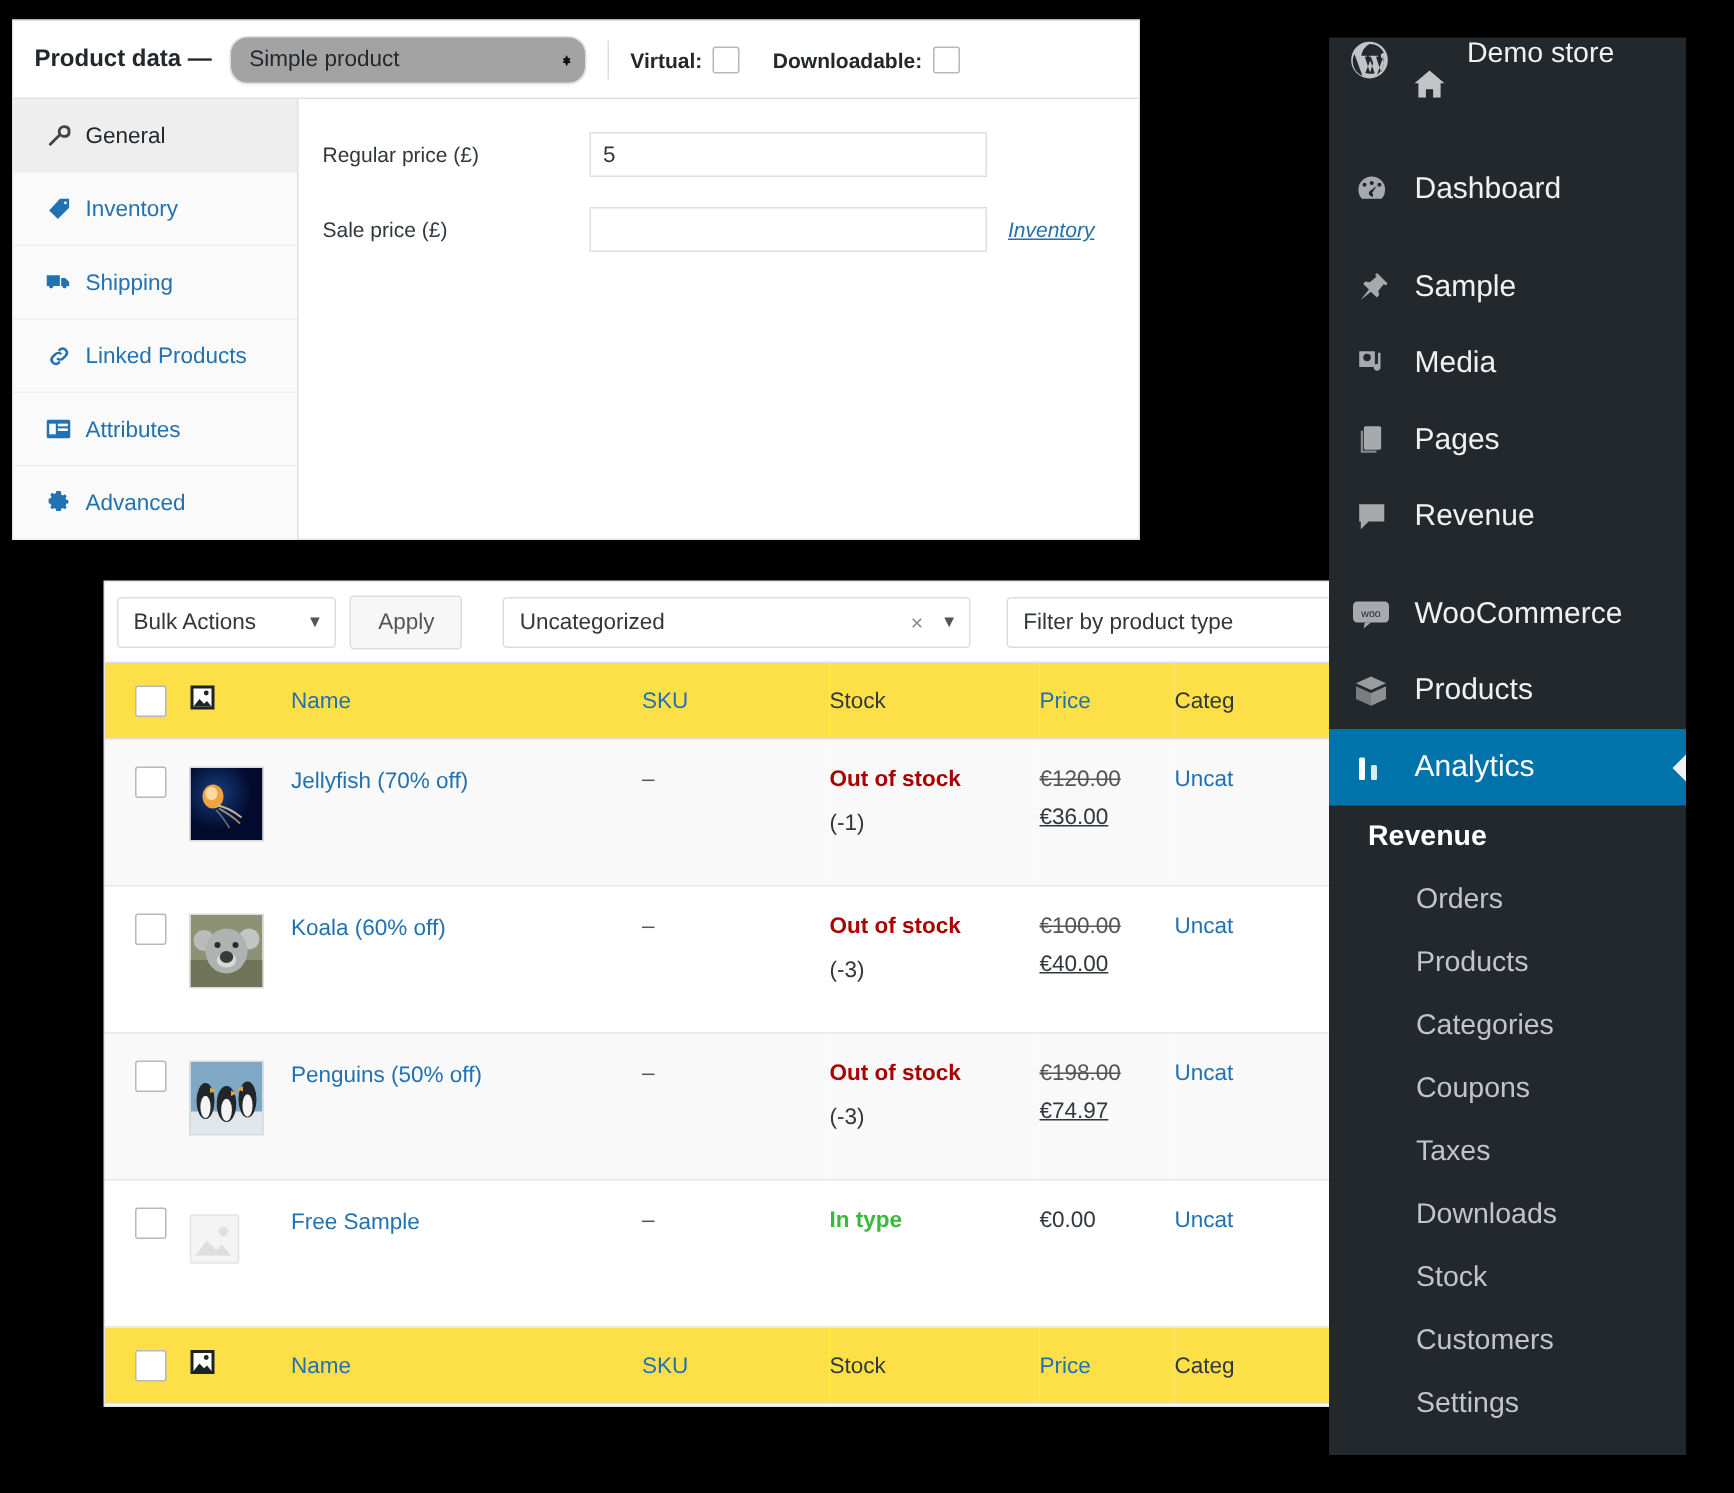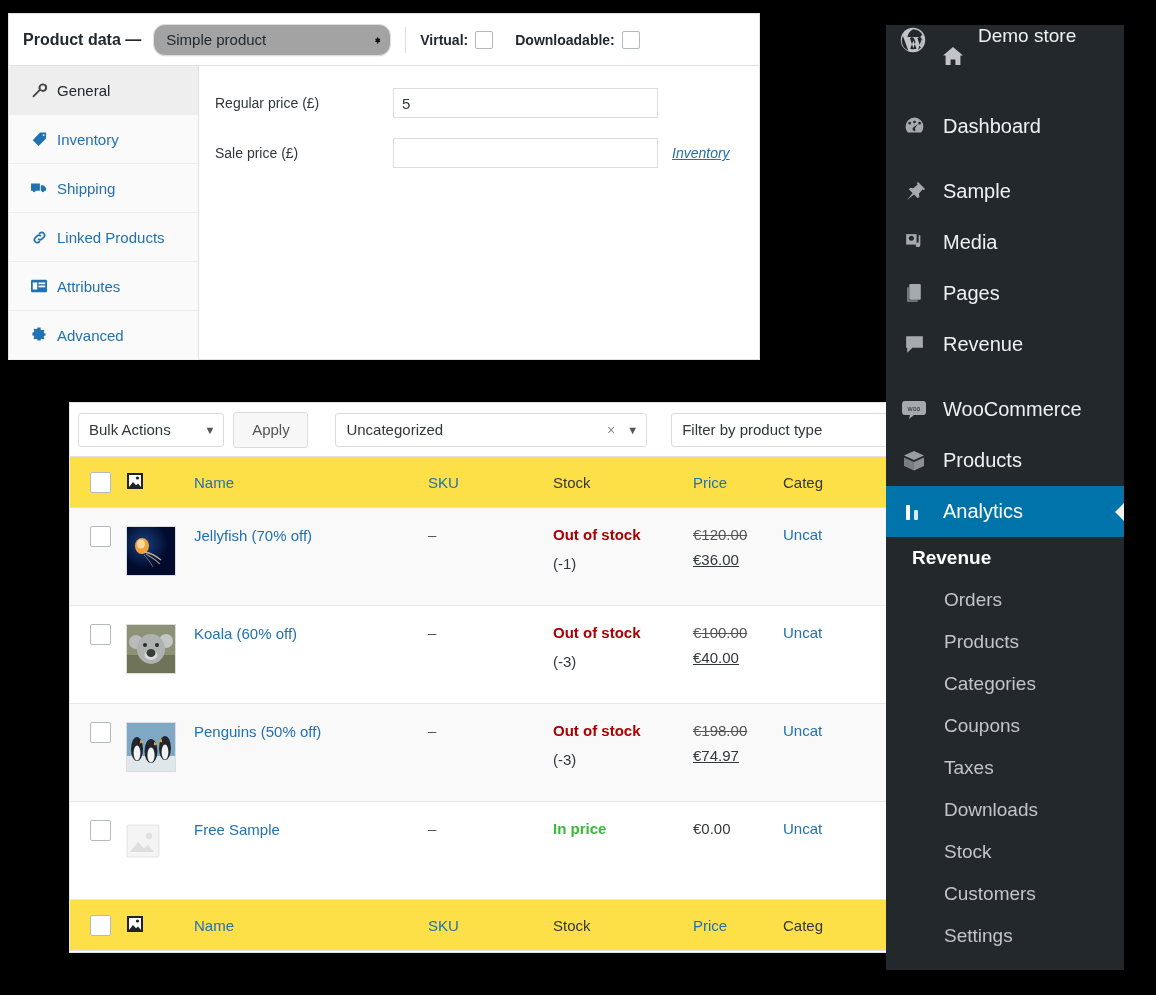--- a/index.html
+++ b/index.html
@@ -174,7 +174,7 @@
   #products-panel {
     position: absolute;
     left: 70px;
-    top: 403px;
+    top: 388px;
     width: 840px;
     height: 549px;
     background: #ffffff;

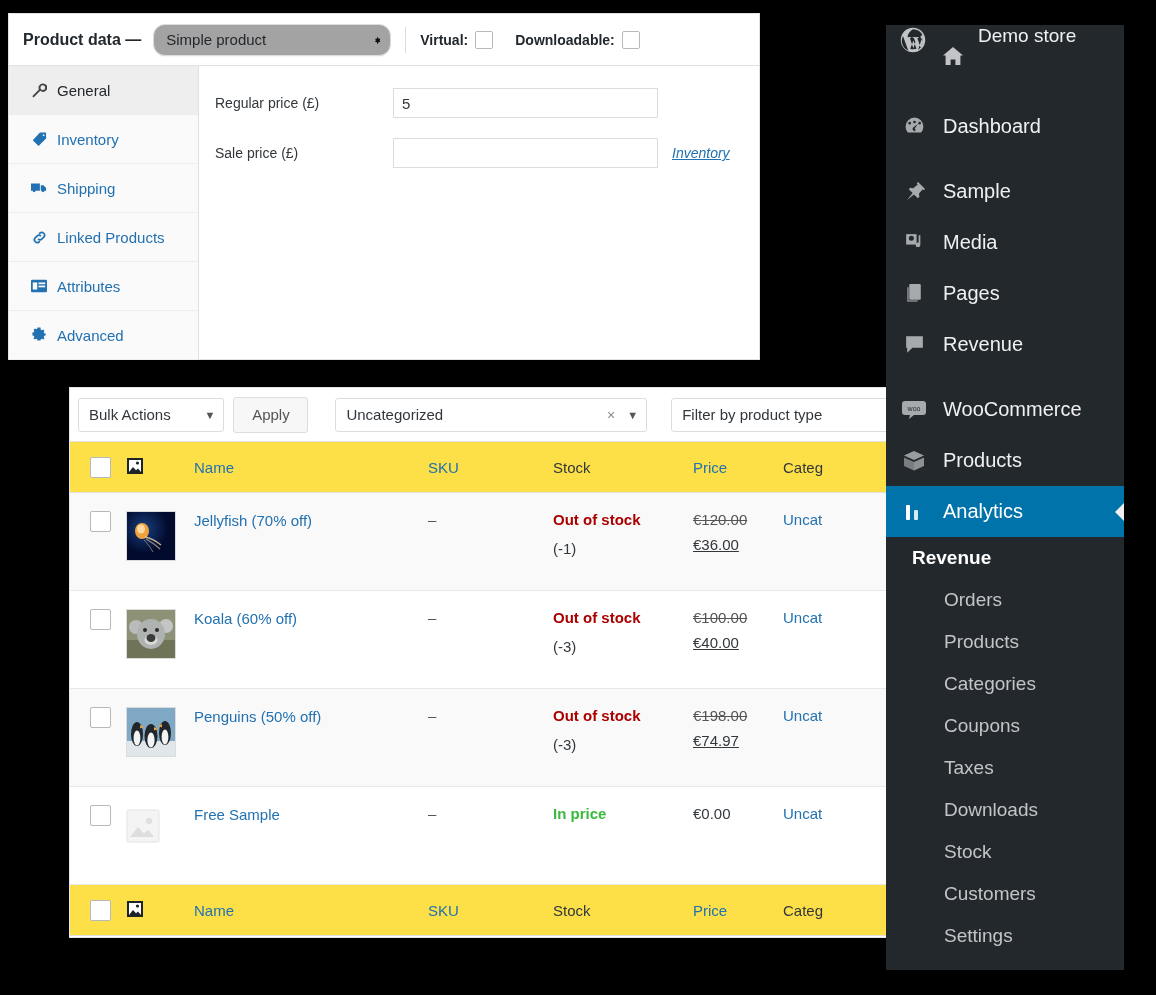--- a/index.html
+++ b/index.html
@@ -677,7 +677,7 @@
         <td><span class="prod-name">Free Sample</span></td>
         <td><span class="dash">–</span></td>
         <td>
-          <span class="stock-in">In price</span>
+          <span class="stock-in">In type</span>
         </td>
         <td>
           <span class="price-plain">€0.00</span>

